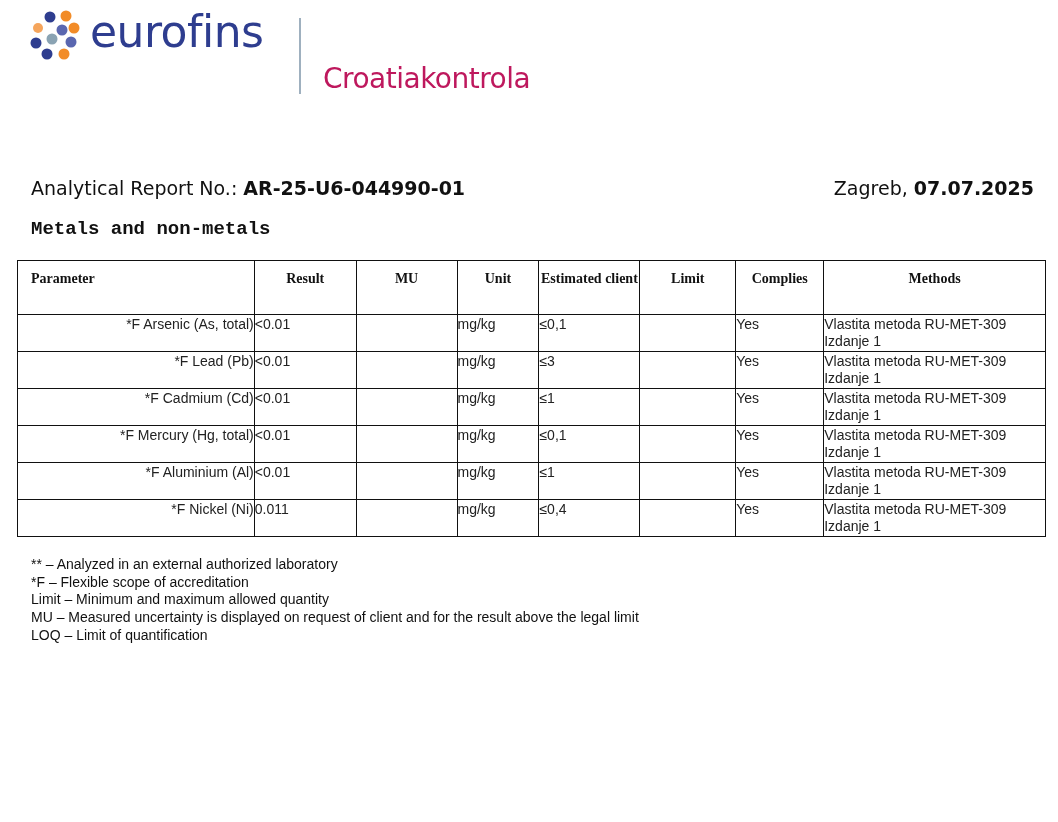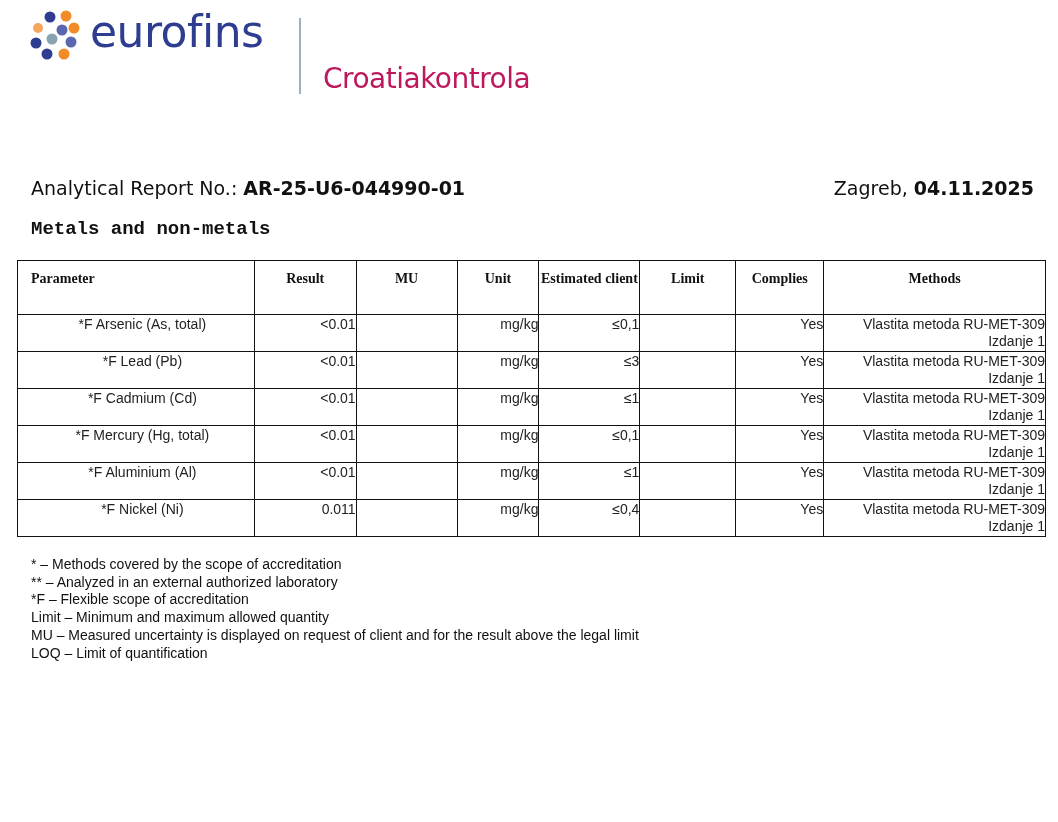--- a/index.html
+++ b/index.html
@@ -47,7 +47,7 @@
   <span>Analytical Report No.: </span><b>AR-25-U6-044990-01</b>
 </div>
 <div class="date-line">
-  <span>Zagreb, </span><b>04.11.2025</b>
+  <span>Zagreb, </span><b>07.07.2025</b>
 </div>
 <div class="section-title">Metals and non-metals</div>
 

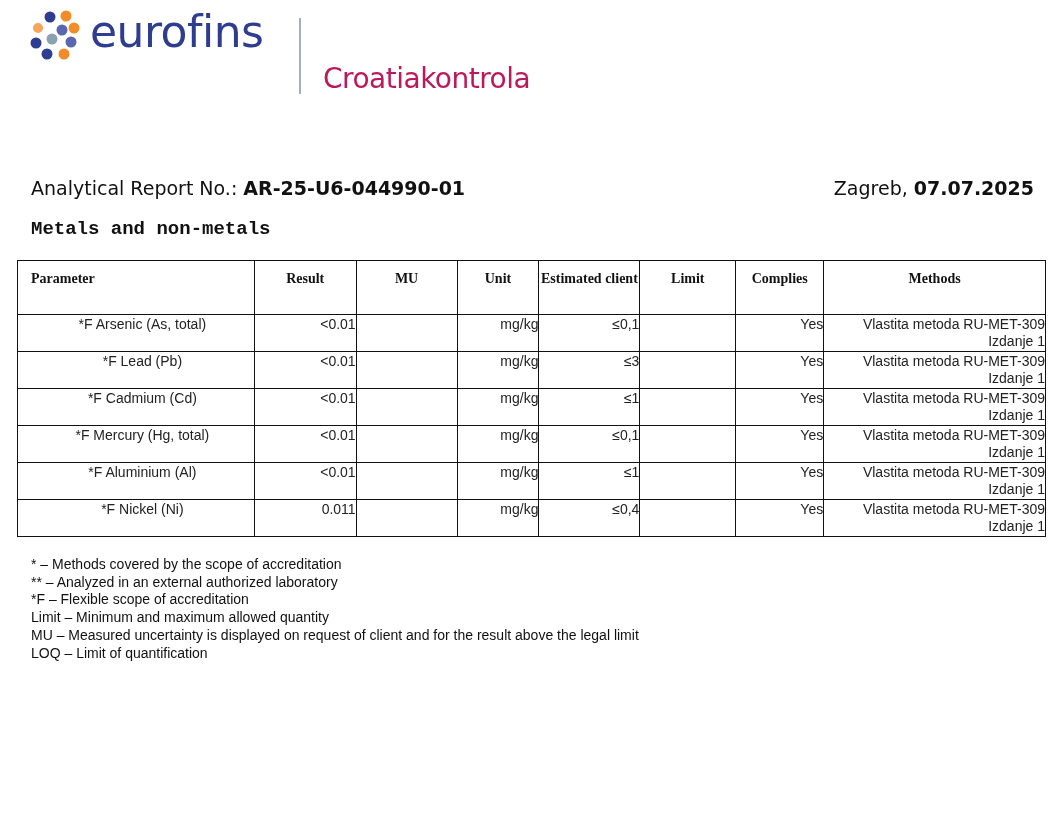--- a/index.html
+++ b/index.html
@@ -18,7 +18,7 @@
   table.results th { font-weight:bold; height:44px; padding-top:9px; line-height:17px; text-align:center;font-family:Liberation Serif, serif; }
   table.results th.left { text-align:left; padding-left:13px; }
   table.results td { height:35px; color:#222; line-height:17px; padding-top:1px; text-align:right; }
-  table.results td.left { text-align:center; padding-left:13px; }
+  table.results td.left { text-align:right; padding-left:13px; }
   .remarks { position:absolute; left:31px; top:556px; font-size:14px; line-height:17.7px; color:#111; }
   .remarks .title { font-style:italic; }
 </style>

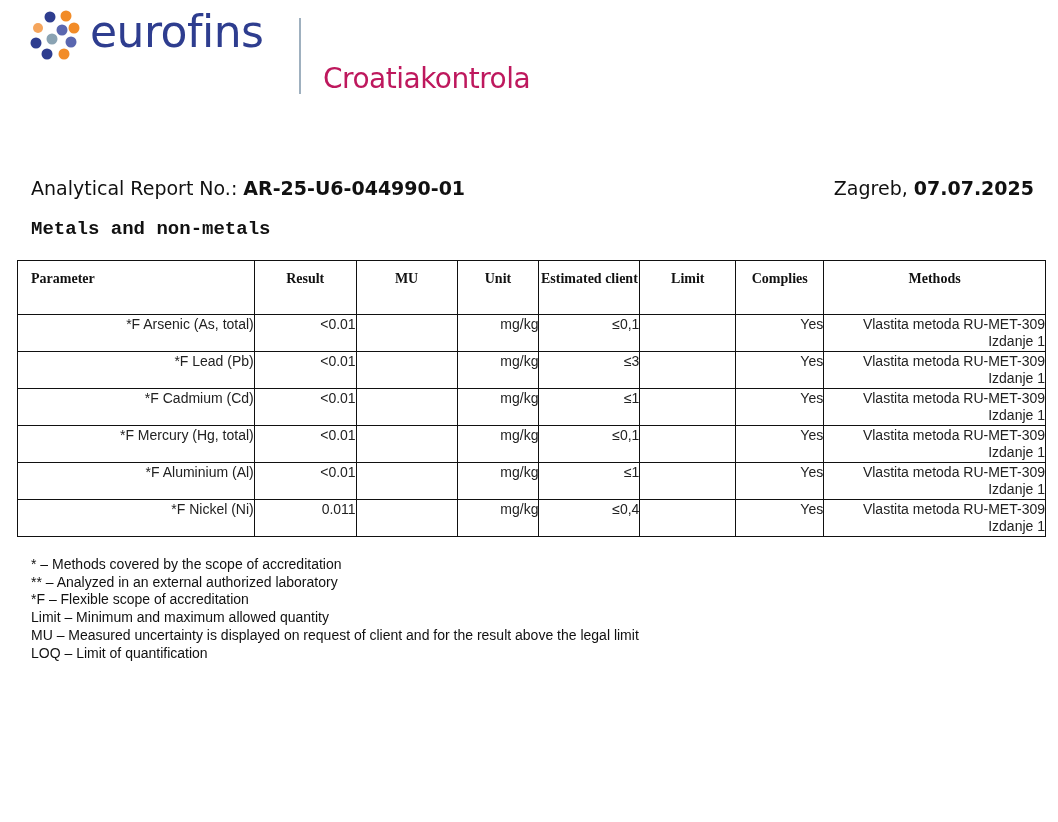--- a/index.html
+++ b/index.html
@@ -17,7 +17,7 @@
   table.results th, table.results td { border:1px solid #111; vertical-align:top; padding:0; }
   table.results th { font-weight:bold; height:44px; padding-top:9px; line-height:17px; text-align:center;font-family:Liberation Serif, serif; }
   table.results th.left { text-align:left; padding-left:13px; }
-  table.results td { height:35px; color:#222; line-height:17px; padding-top:1px; text-align:right; }
+  table.results td { height:35px; color:#222; line-height:17px; padding-top:1px; text-align:left; }
   table.results td.left { text-align:right; padding-left:13px; }
   .remarks { position:absolute; left:31px; top:556px; font-size:14px; line-height:17.7px; color:#111; }
   .remarks .title { font-style:italic; }

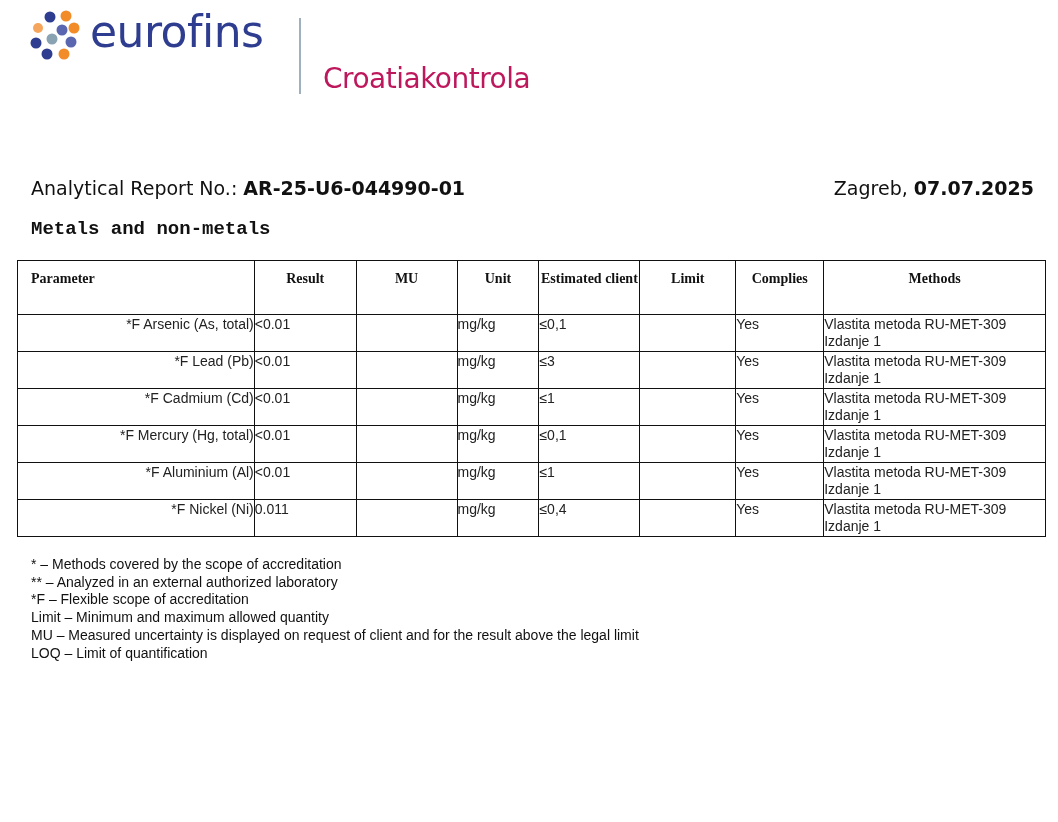--- a/index.html
+++ b/index.html
@@ -157,7 +157,6 @@
 </table>
 
 <div class="remarks">
-  <div>* – Methods covered by the scope of accreditation</div>
   <div>** – Analyzed in an external authorized laboratory</div>
   <div>*F – Flexible scope of accreditation</div>
   <div>Limit – Minimum and maximum allowed quantity</div>

